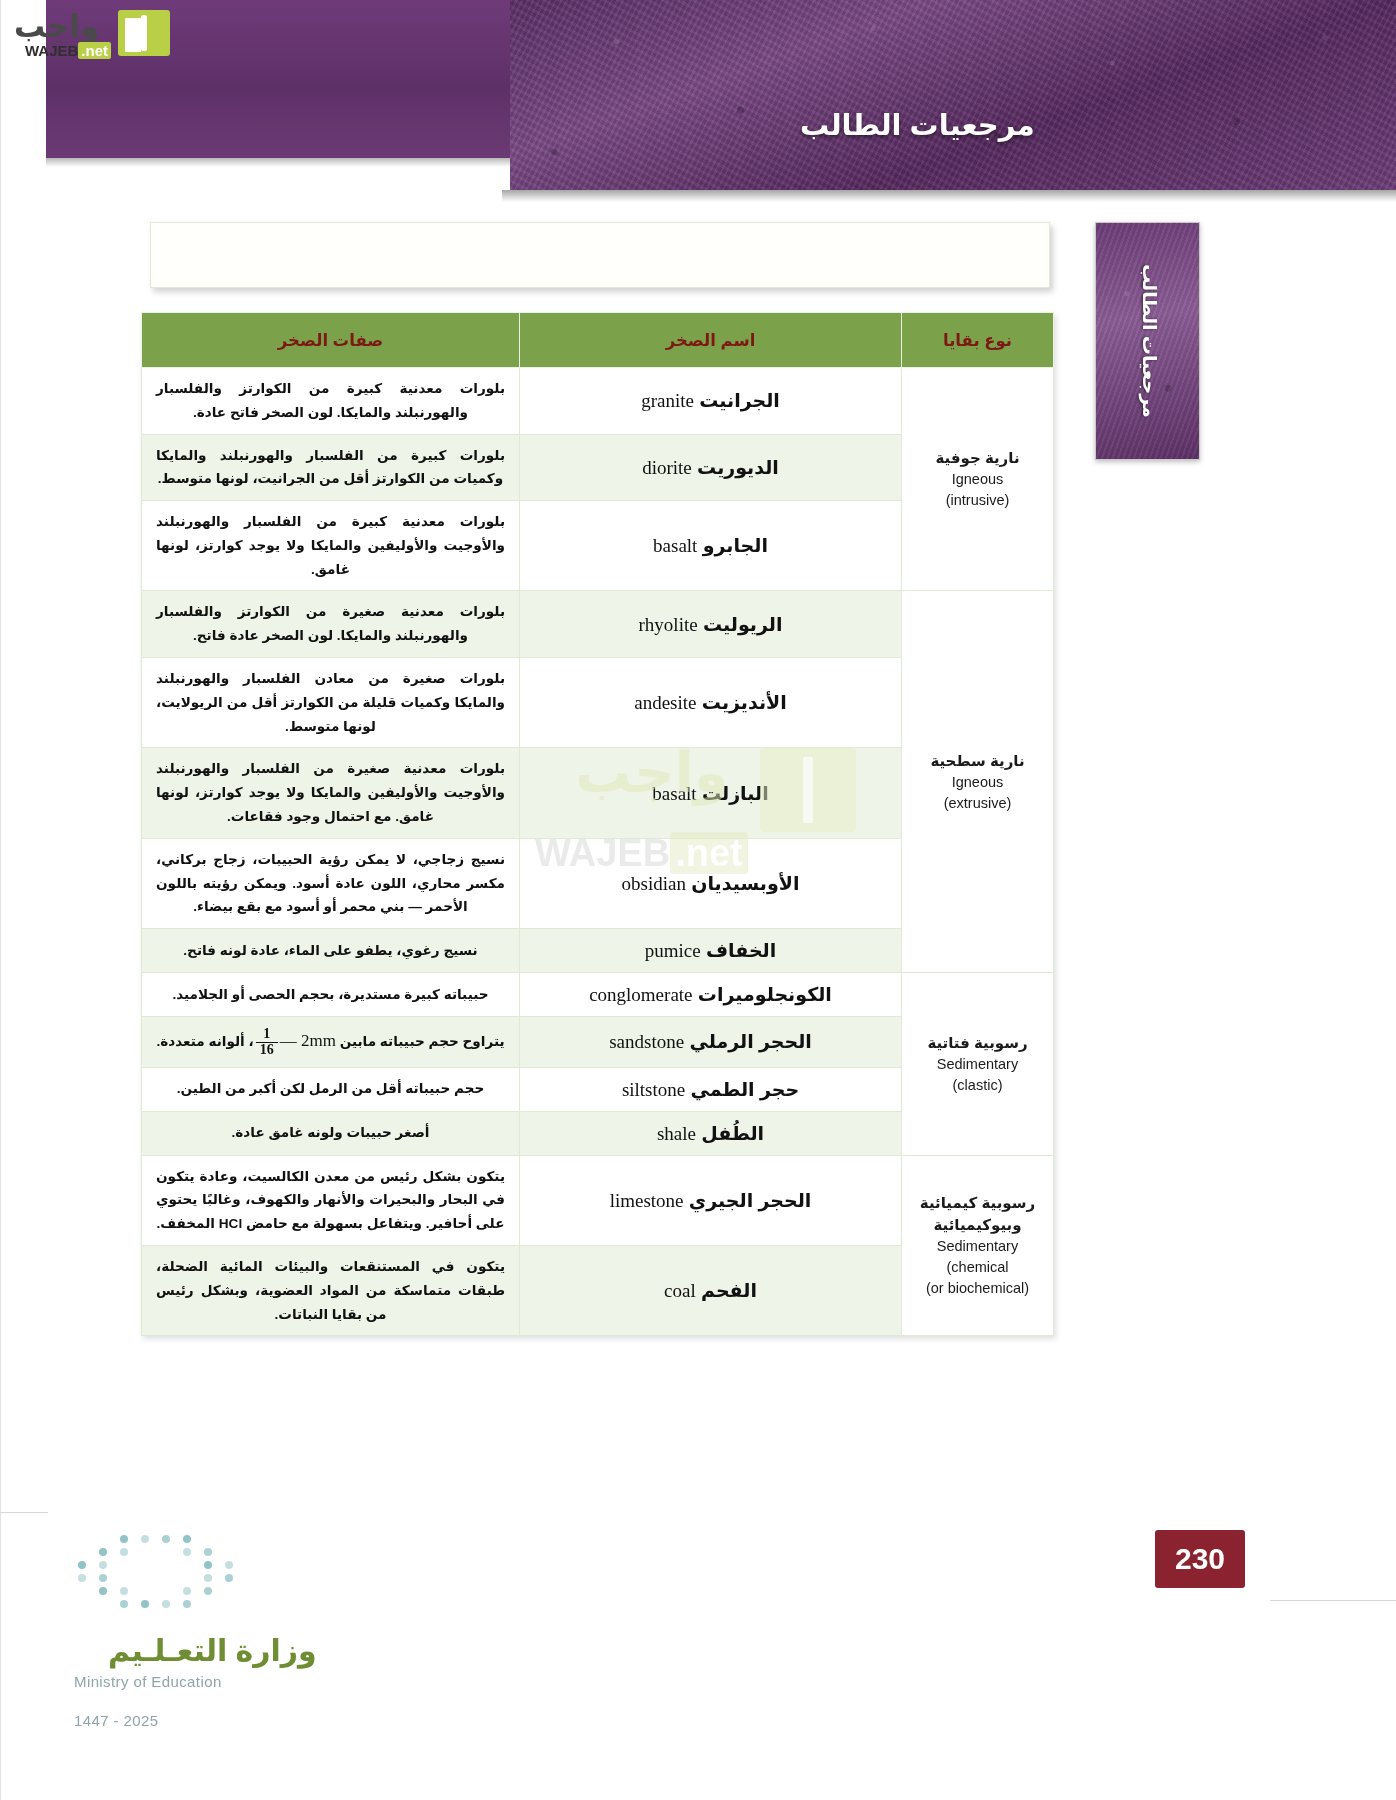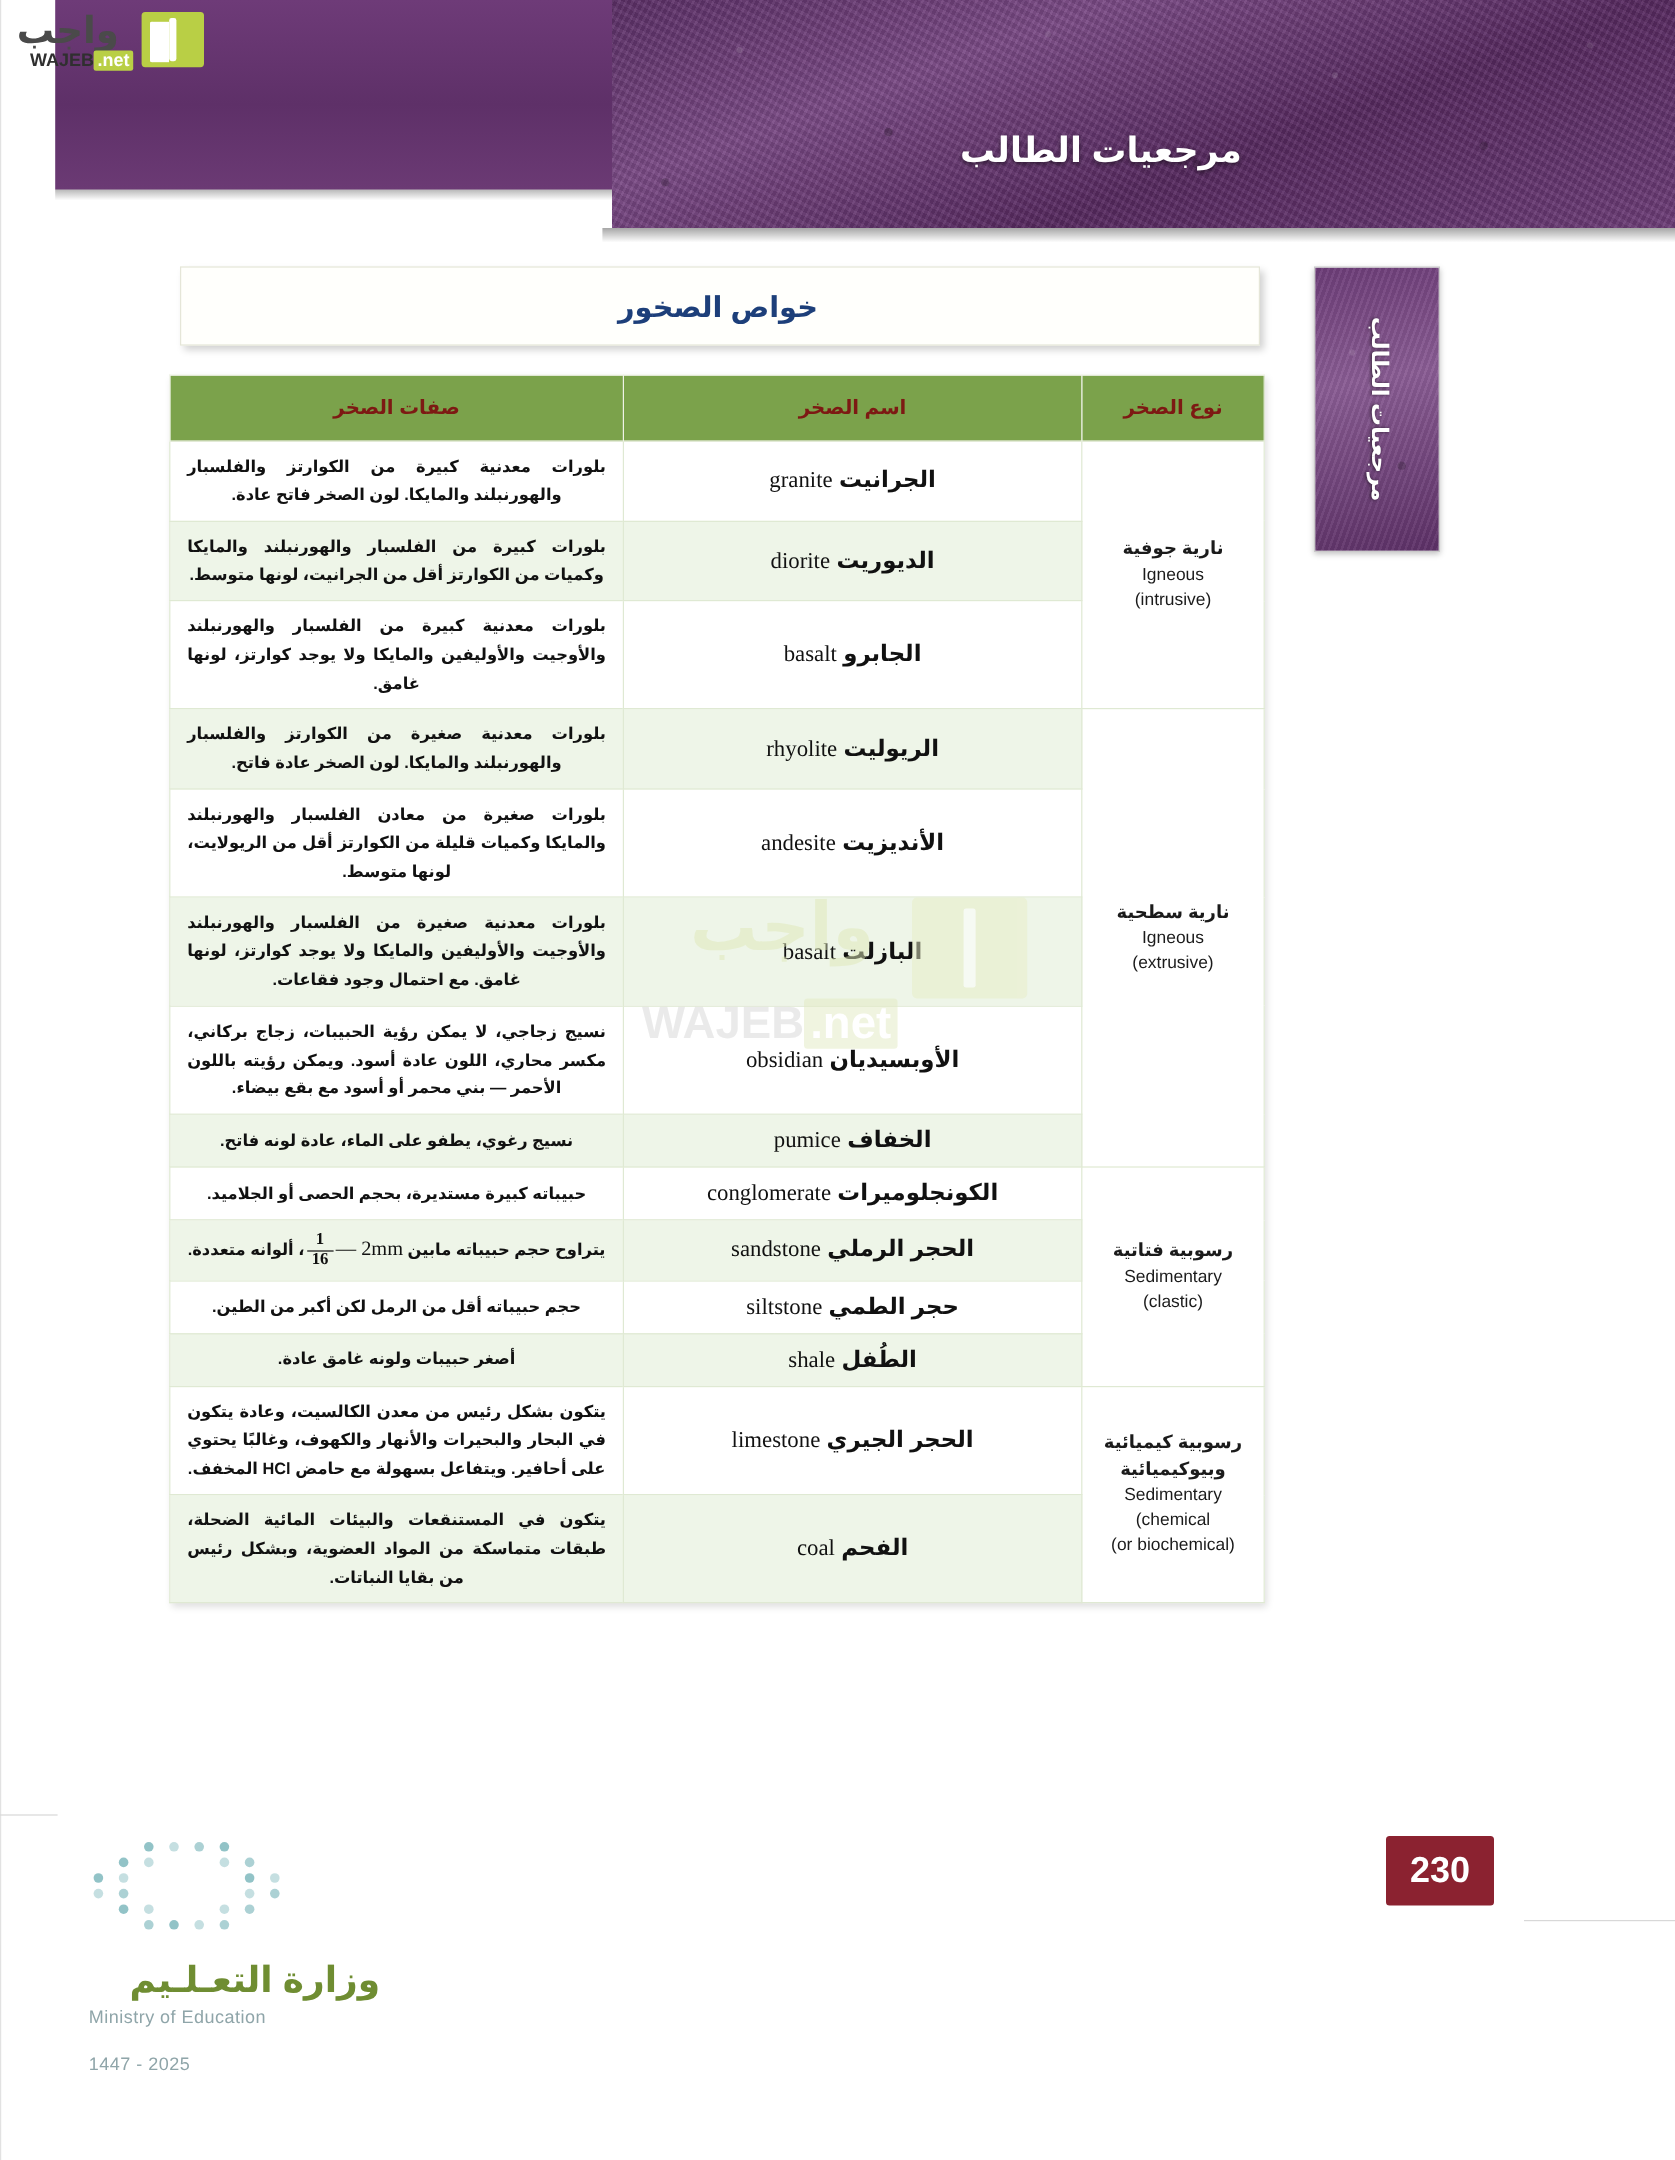--- a/index.html
+++ b/index.html
@@ -229,7 +229,6 @@
   </div>
 
   <div class="title-bar">
-    <div class="title-bar-label">خواص الصخور</div>
   </div>
 
   <table class="rock-table">

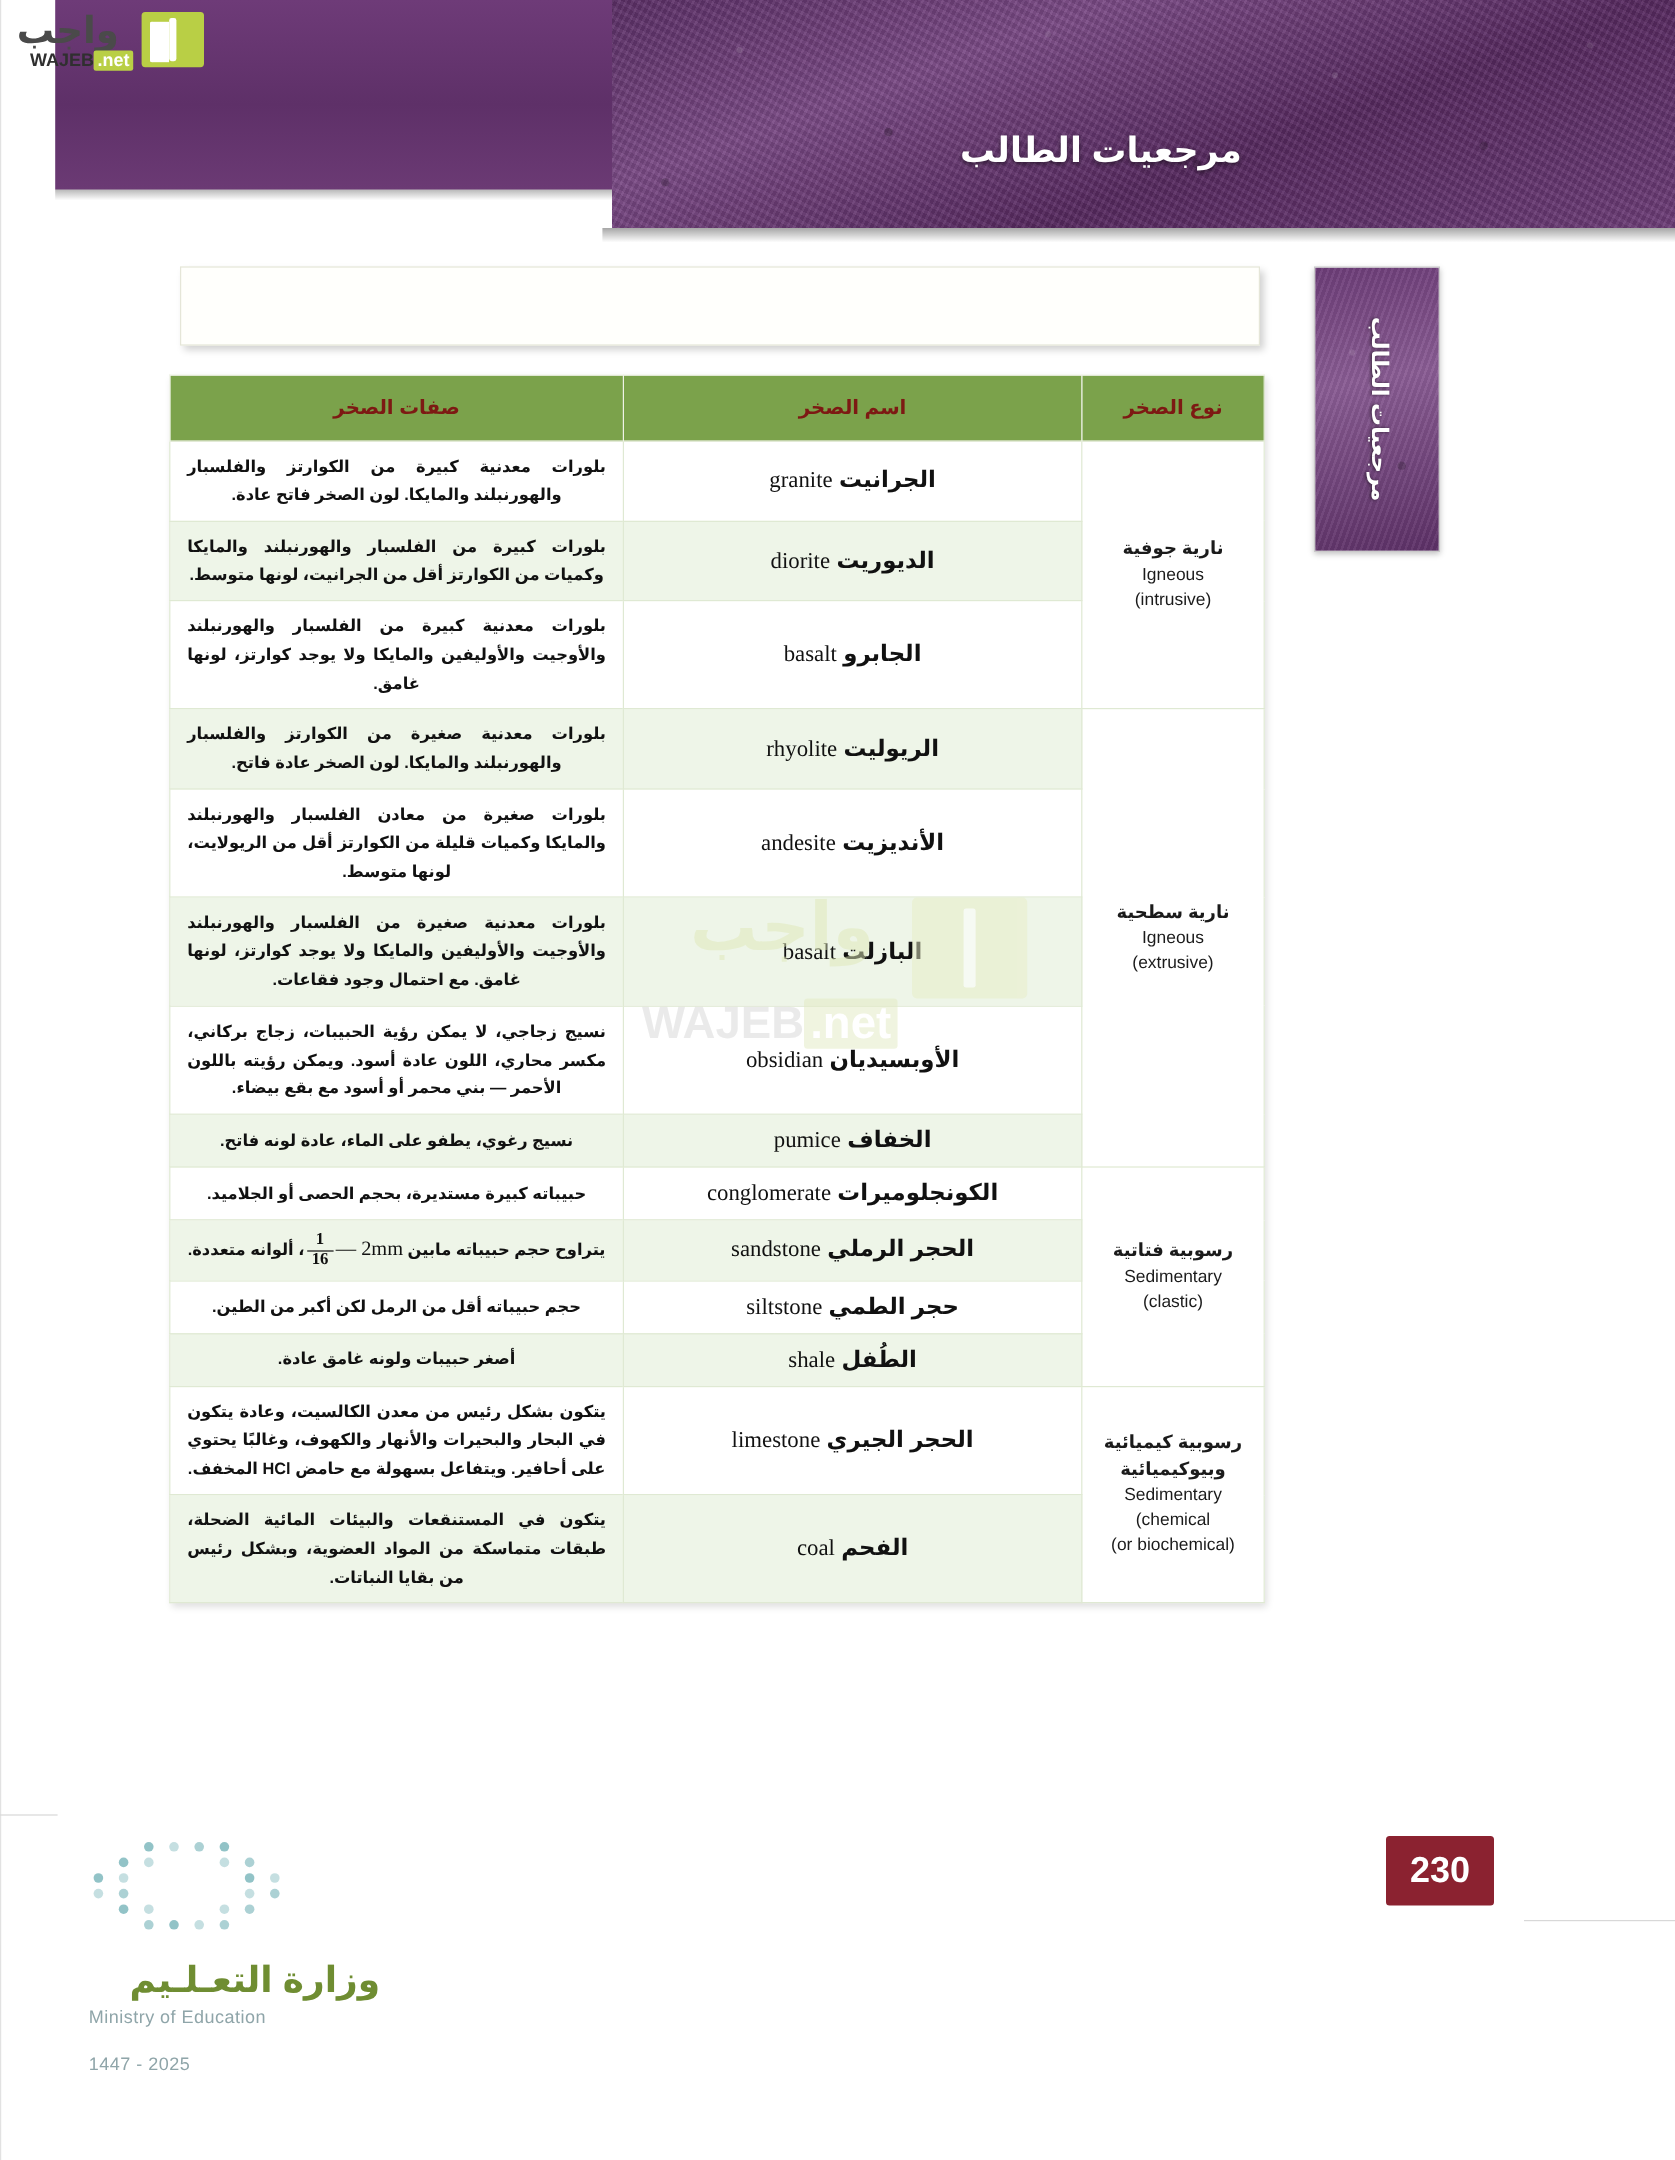--- a/index.html
+++ b/index.html
@@ -239,7 +239,7 @@
     </colgroup>
     <thead>
       <tr>
-        <th>نوع الصخر</th>
+        <th>نوع بقايا</th>
         <th>اسم الصخر</th>
         <th>صفات الصخر</th>
       </tr>

